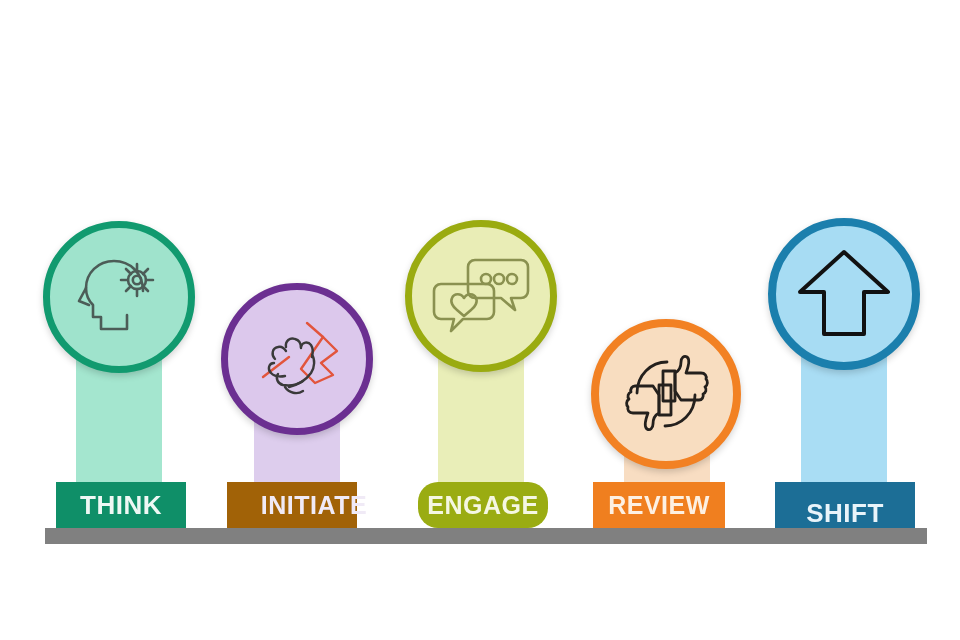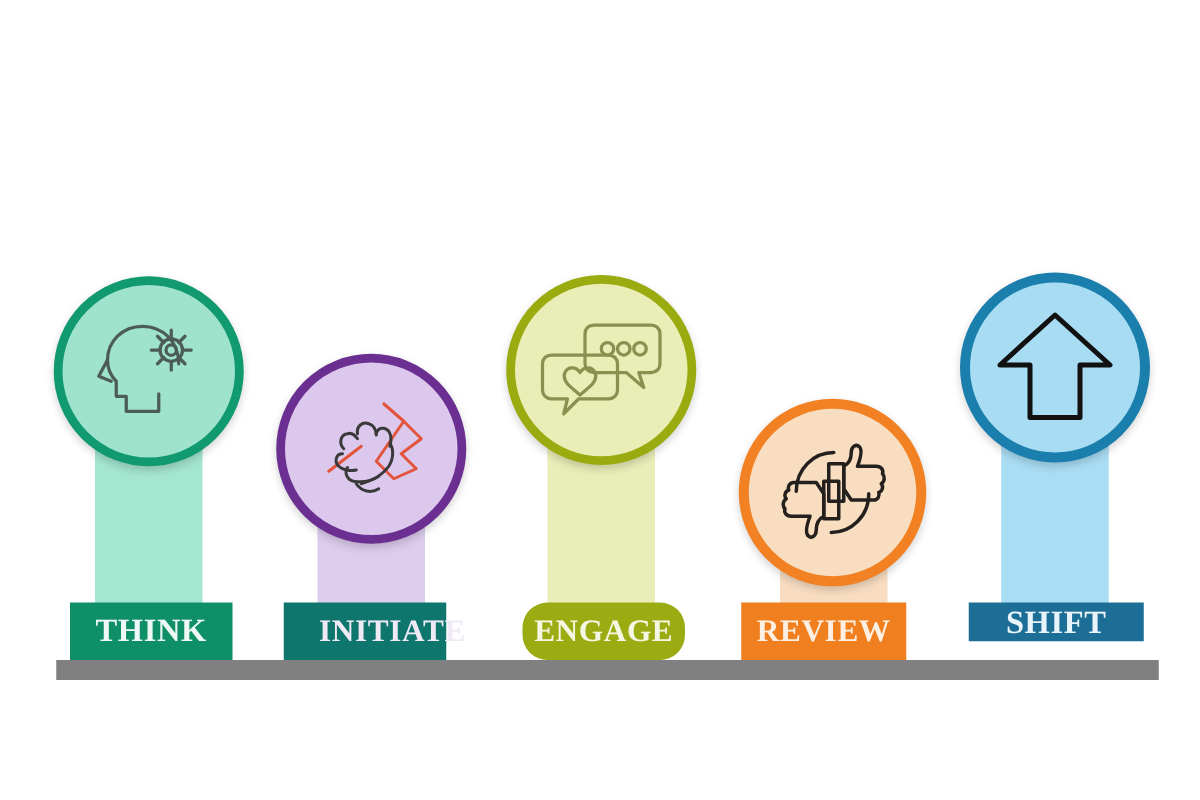--- a/index.html
+++ b/index.html
@@ -58,7 +58,7 @@
     letter-spacing: 0.5px;
     line-height: 1;
     white-space: nowrap;
-    font-family: Liberation Serif, serif;
+    font-family: Liberation Sans, sans-serif;
   }
 
   

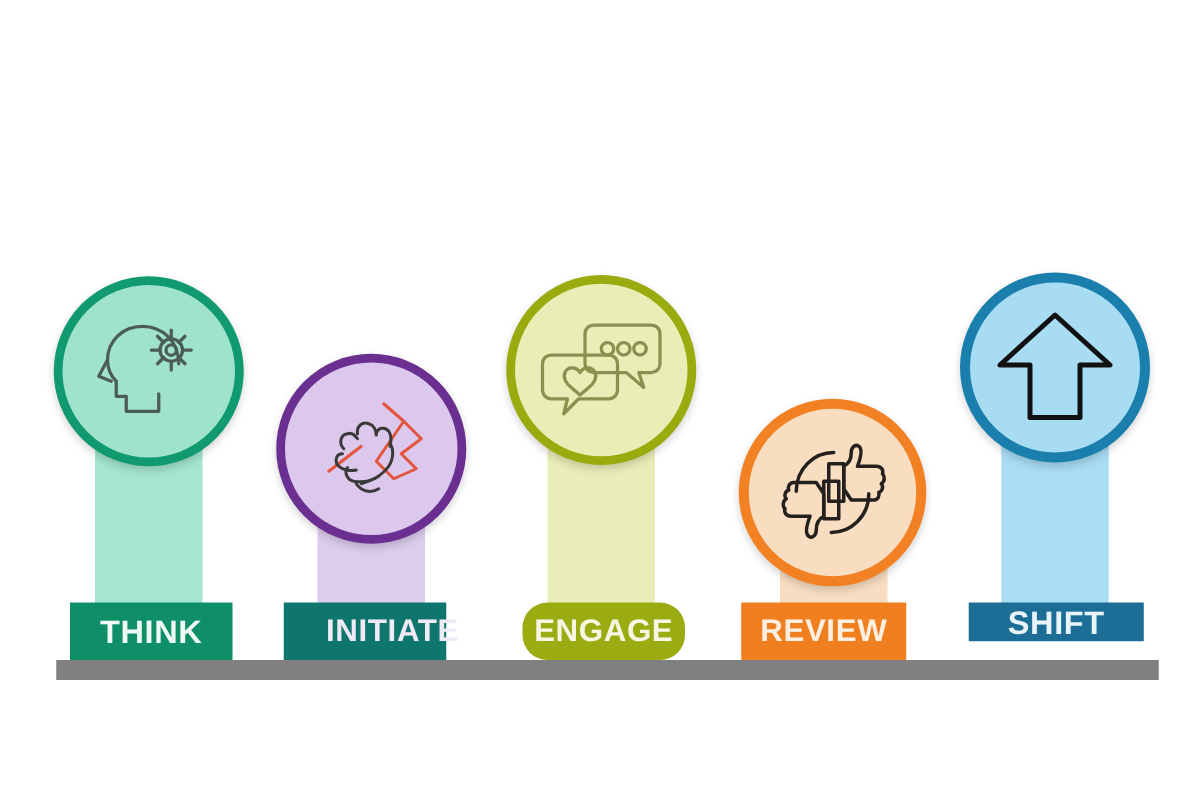--- a/index.html
+++ b/index.html
@@ -104,7 +104,7 @@
   <div class="pillar">
     <div class="stem" style="left:254px; top:362px; width:86px; height:128px; background:#ddcded;"></div>
 
-    <div class="label-plate" style="left:227px; top:482px; width:130px; height:46px; background:#0f766e;padding-left:44px;">
+    <div class="label-plate" style="left:227px; top:482px; width:130px; height:46px; background:#a16207;padding-left:44px;">
       <span class="label-text" style="color:#f0eaf6; font-size:25px;">INITIATE</span>
     </div>
 

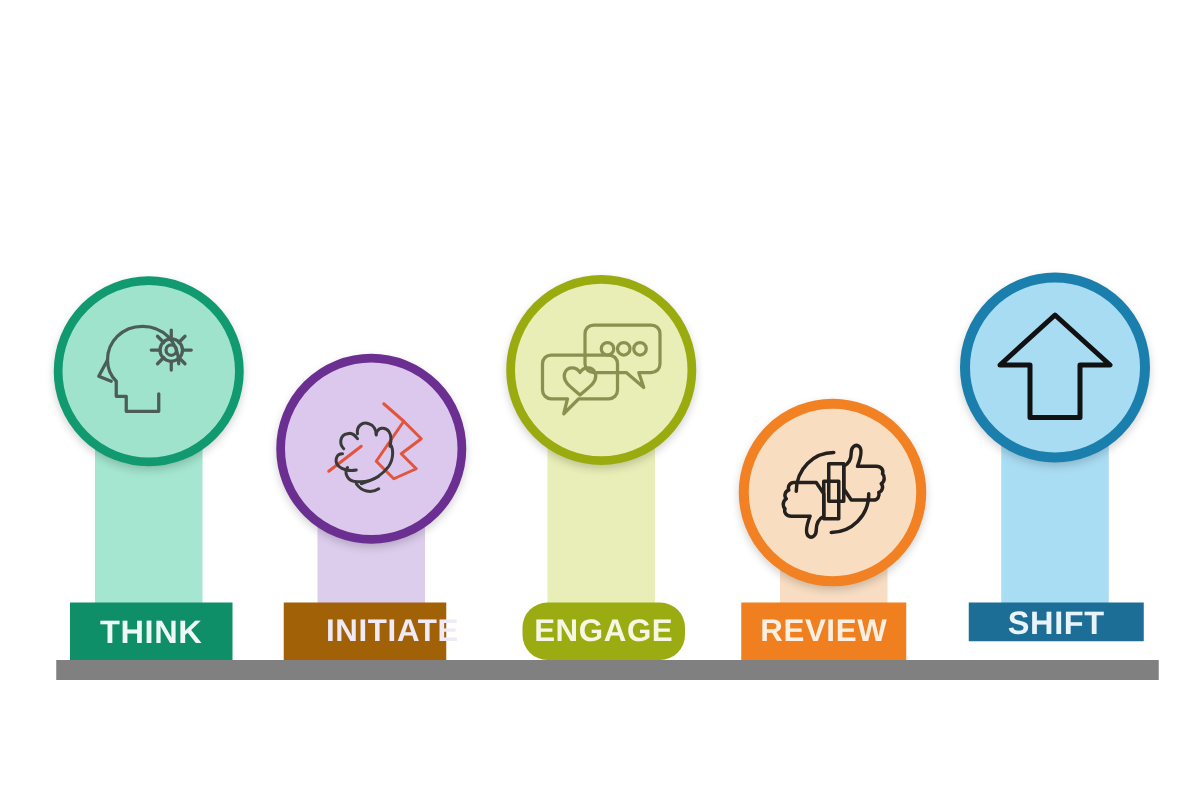--- a/index.html
+++ b/index.html
@@ -188,7 +188,7 @@
   <div class="pillar">
     <div class="stem" style="left:801px; top:298px; width:86px; height:192px; background:#a9ddf4;"></div>
 
-    <div class="label-plate" style="left:775px; top:482px; width:140px; height:31px; background:#1c6e96;">
+    <div class="label-plate" style="left:775px; top:482px; width:140px; height:62px; background:#1c6e96;">
       <span class="label-text" style="color:#e9f4fa;">SHIFT</span>
     </div>
 

